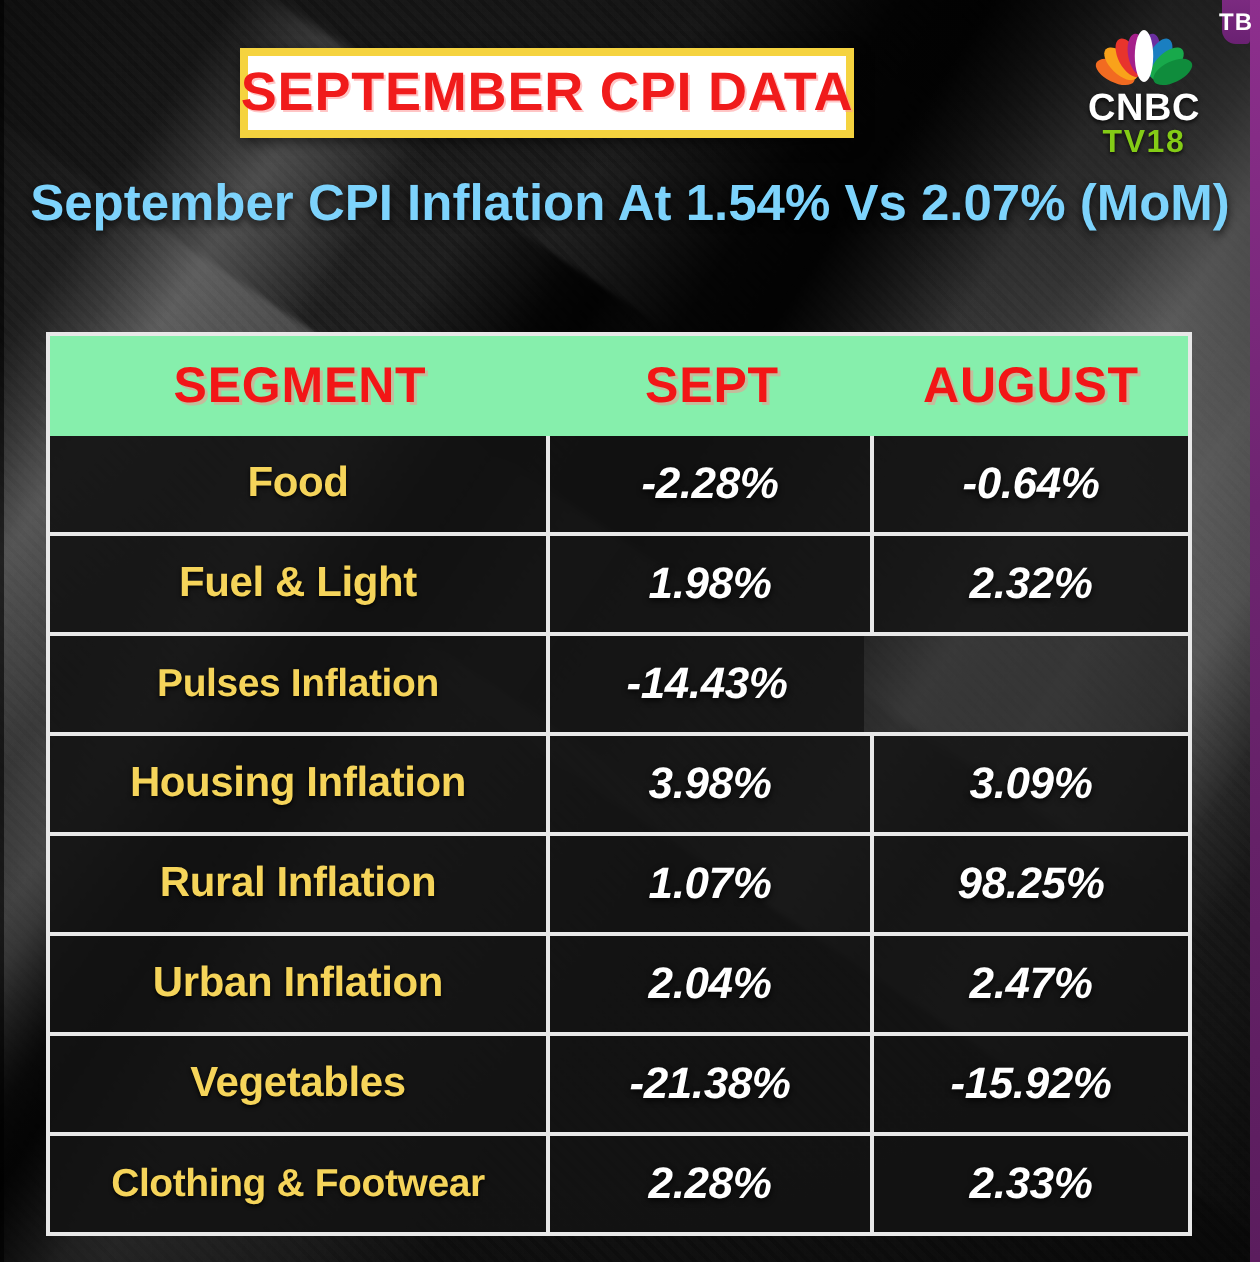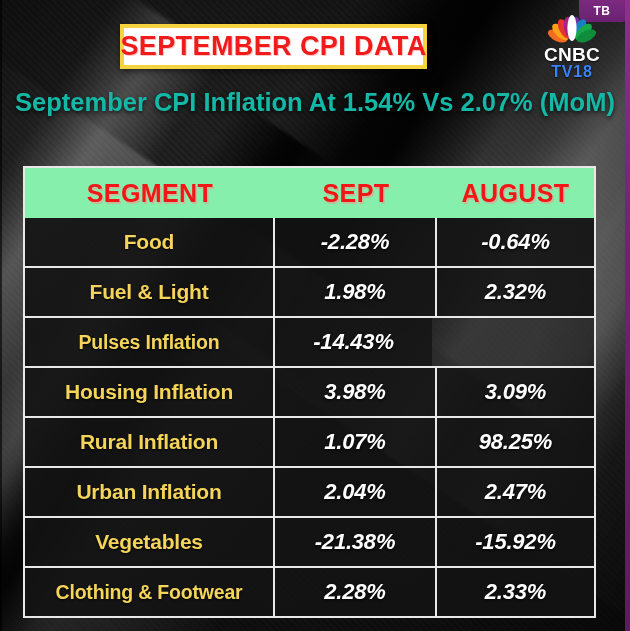--- a/index.html
+++ b/index.html
@@ -133,7 +133,7 @@
   .tb-badge {
     position: absolute;
     top: 0; right: 5px;
-    width: 46px; height: 22px;
+    width: 14px; height: 22px;
     background: linear-gradient(180deg, #7b2a80 0%, #6a2172 100%);
     border-bottom-left-radius: 7px;
     border-bottom-right-radius: 2px;

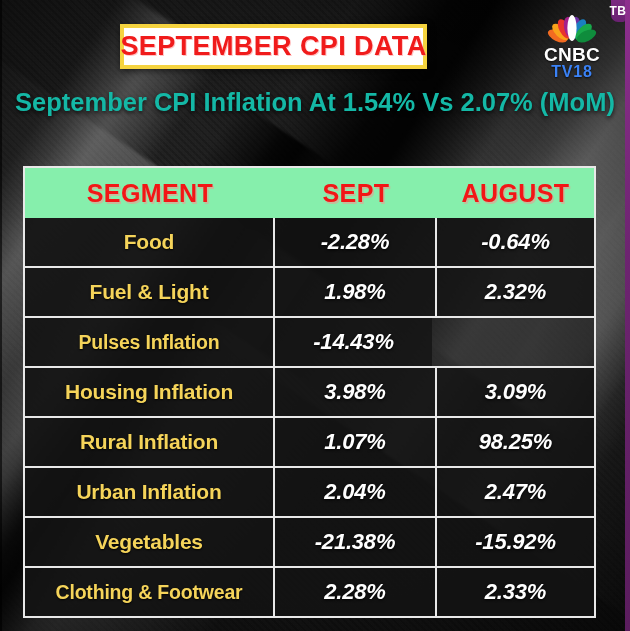--- a/index.html
+++ b/index.html
@@ -157,7 +157,7 @@
     text-shadow: 0 1px 2px rgba(0,0,0,.8);
   }
   .logo-text2 {
-    font-size: 16px; font-weight: bold; color: #3b82f6;
+    font-size: 16px; font-weight: bold; color: #84cc16;
     letter-spacing: .8px; line-height: 1.05;
     text-shadow: 0 1px 2px rgba(0,0,0,.8);
   }

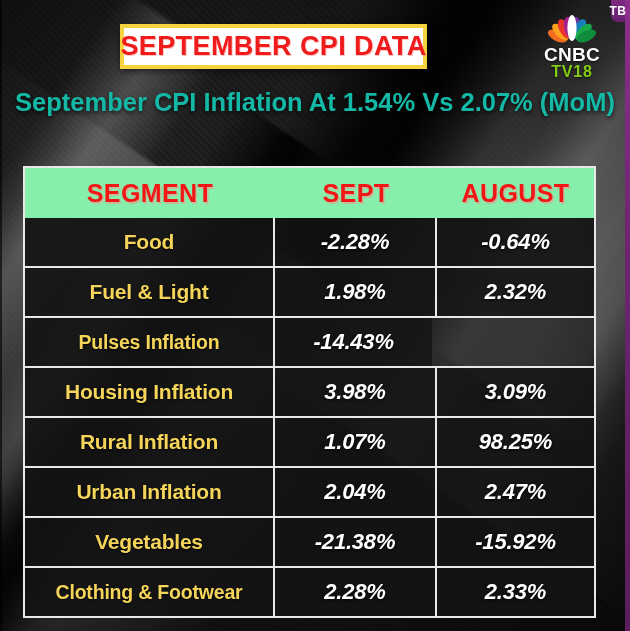--- a/index.html
+++ b/index.html
@@ -187,7 +187,7 @@
     left: 0; top: 86px;
     width: 630px;
     text-align: center;
-    color: #14b8a6;
+    color: #7dd3fc;
     font-size: 25.5px;
     font-weight: bold;
     line-height: 1.30;

